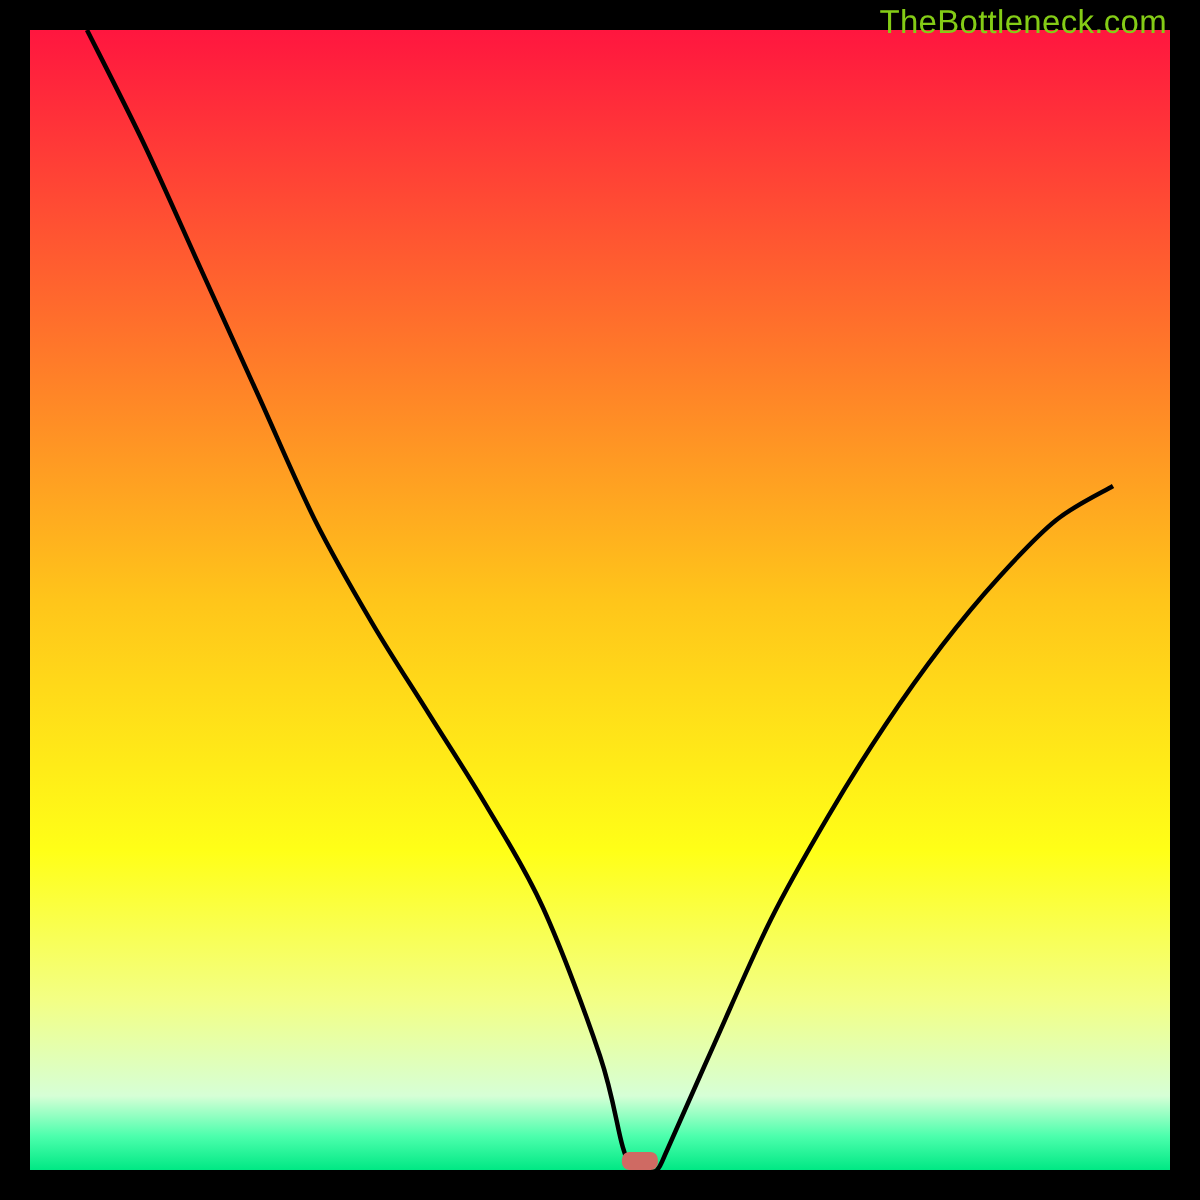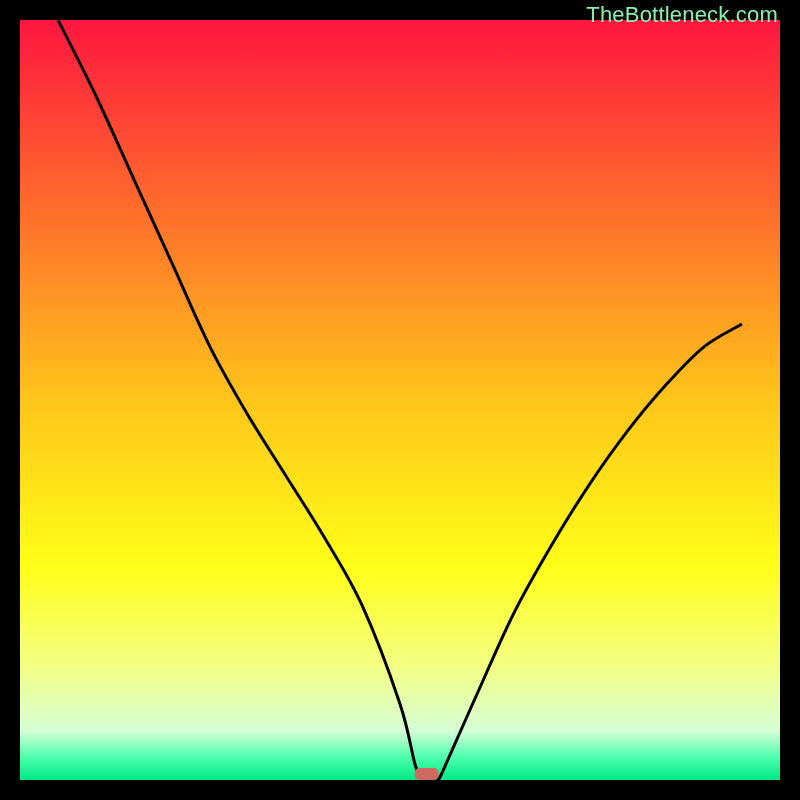--- a/index.html
+++ b/index.html
@@ -24,7 +24,7 @@
     position: absolute;
     top: 2px;
     right: 22px;
-    color: #86efac;
+    color: #84cc16;
     font-size: 22px;
     font-weight: 500;
     letter-spacing: 0.2px;

